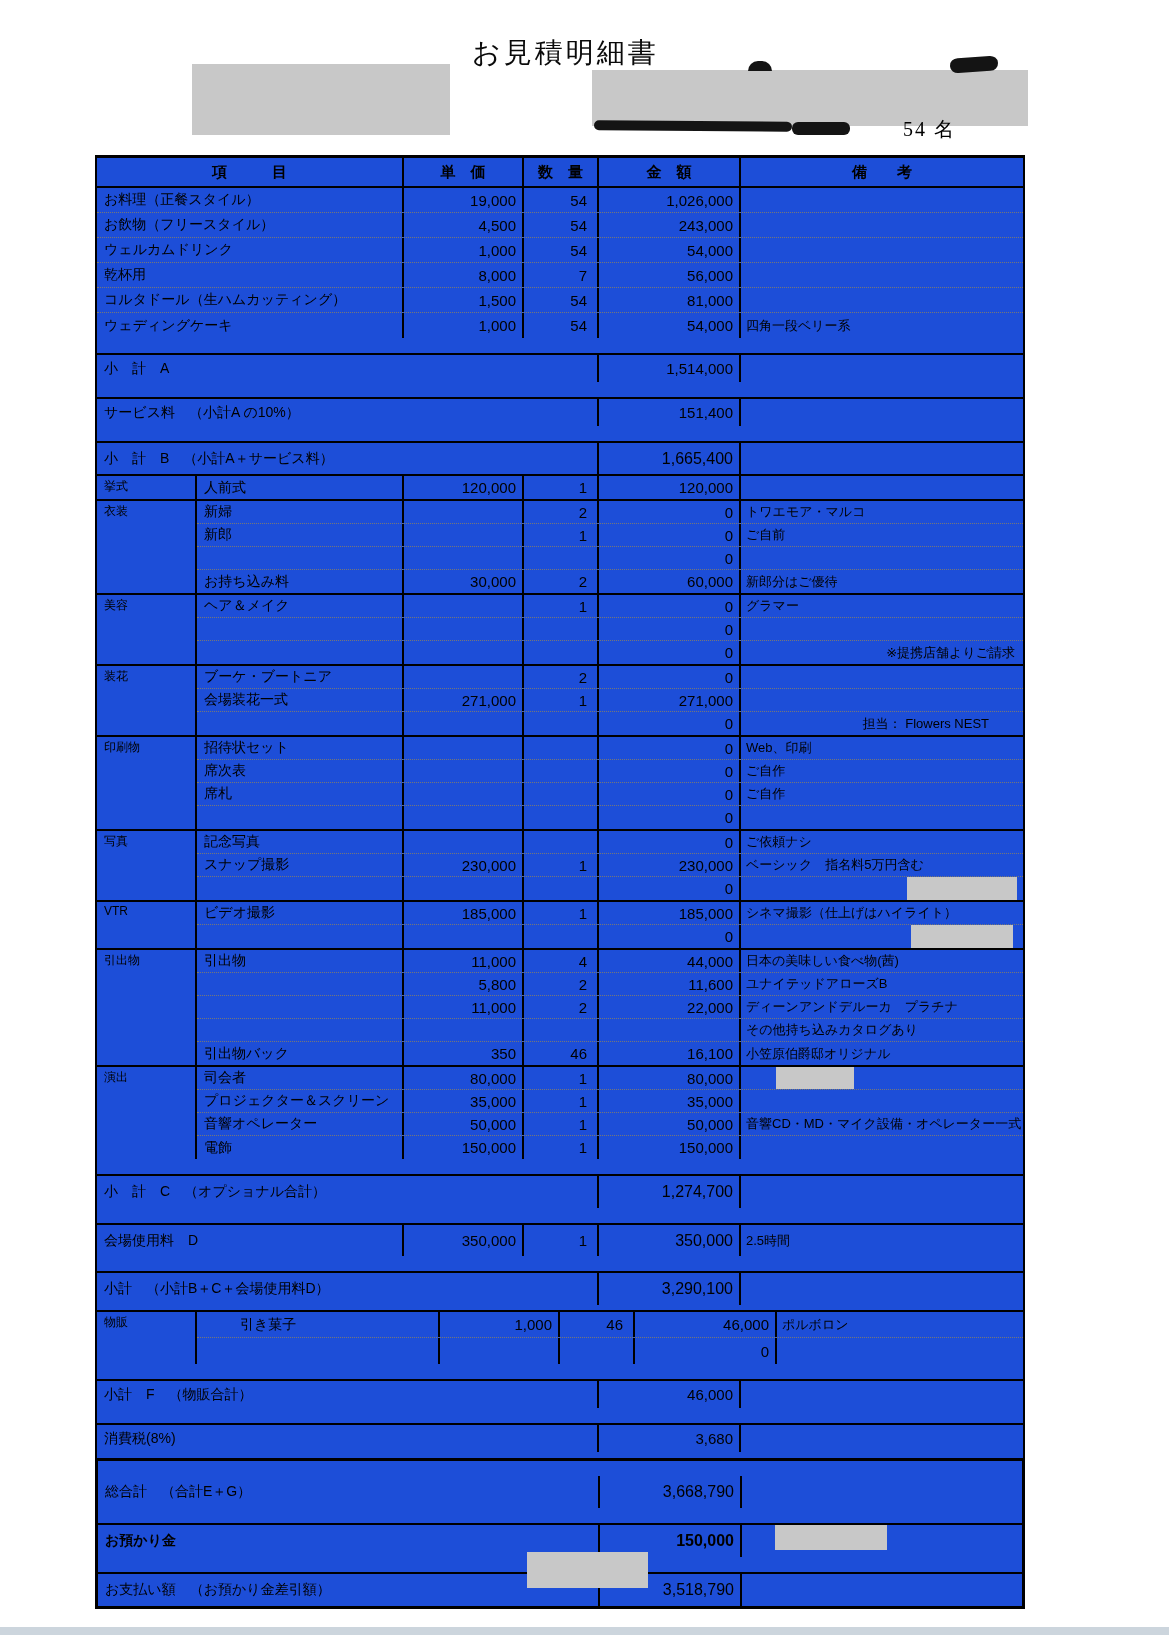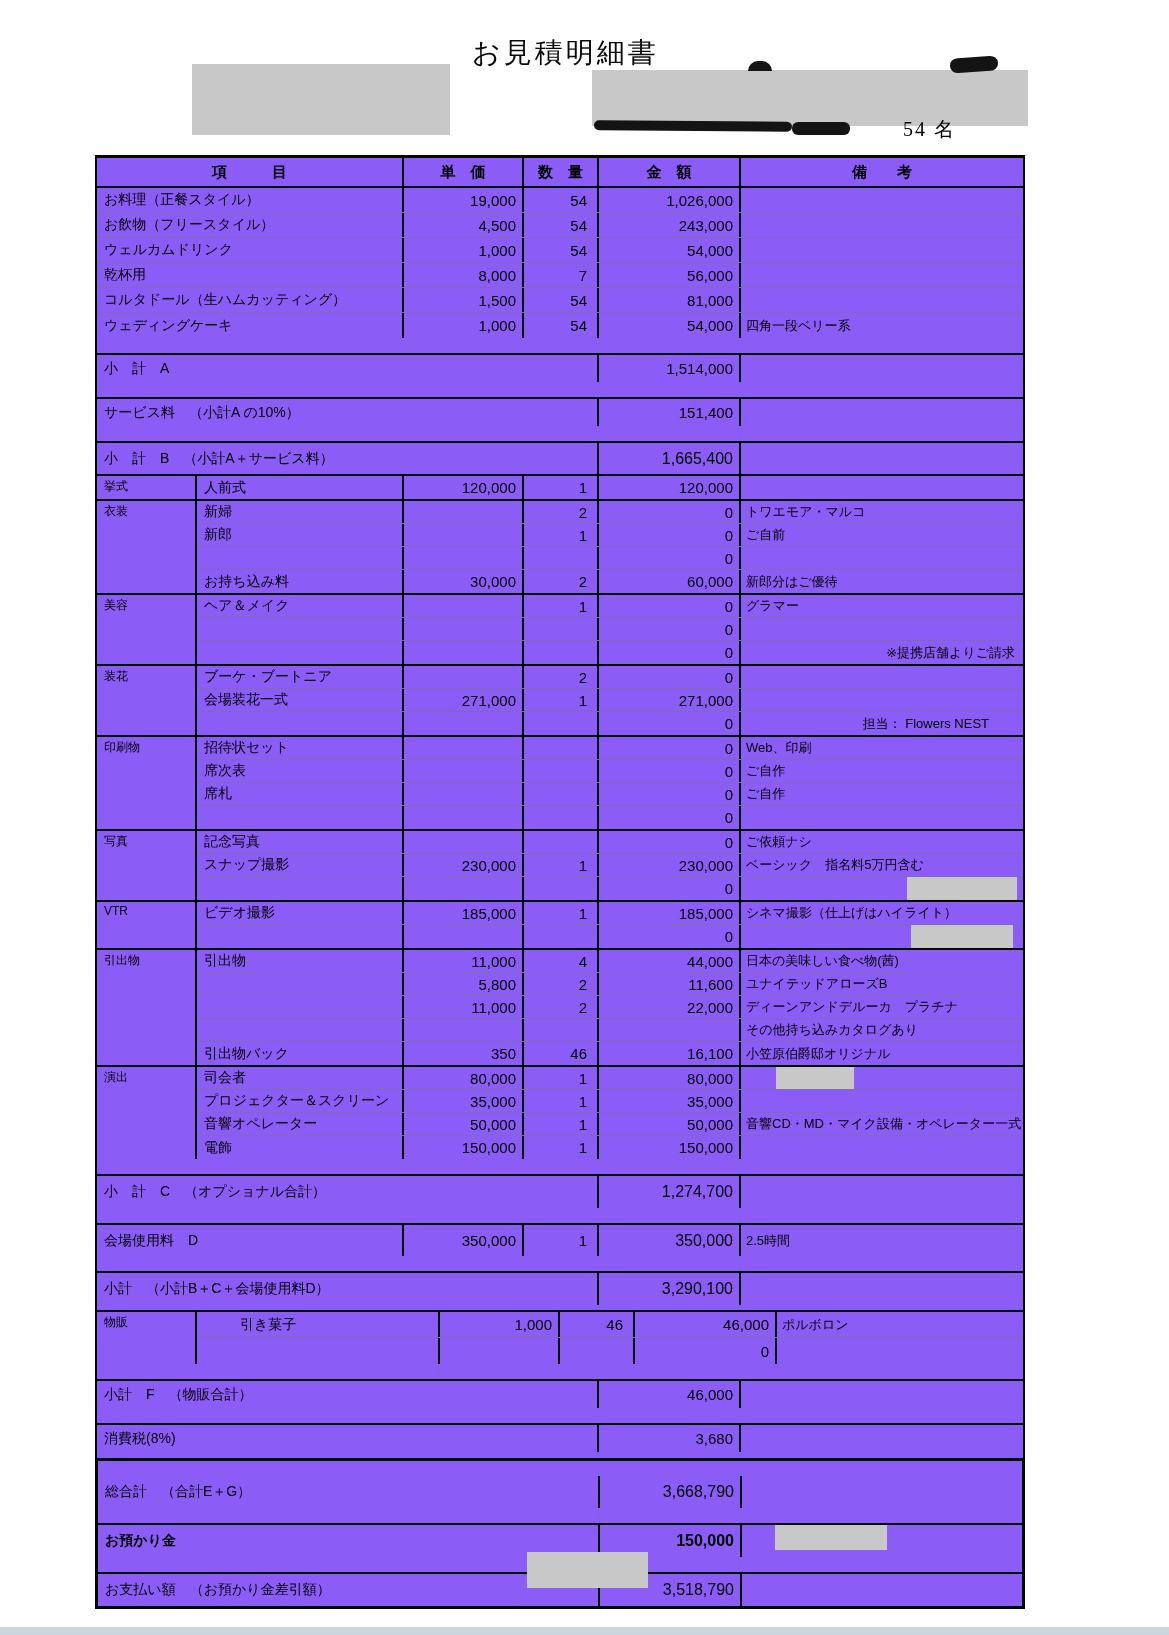--- a/index.html
+++ b/index.html
@@ -24,7 +24,7 @@
   .bottom-strip{position:absolute;left:0;bottom:0;width:100%;height:8px;background:#ccd5dd;}
 
   
-  .tbl{position:absolute;left:95px;width:930px;background:#8b5cf6;box-sizing:border-box;
+  .tbl{position:absolute;left:95px;width:930px;background:#1d4ed8;box-sizing:border-box;
        border:2px solid #000;}
   #table1{top:155px;border-top:3px solid #000;}
   #table2{top:1310px;}

